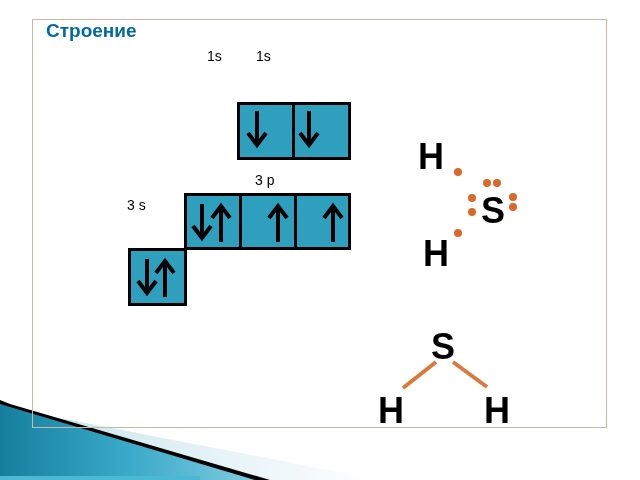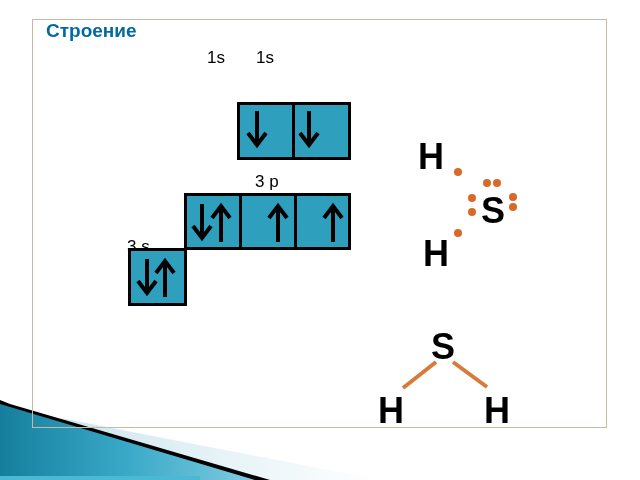--- a/index.html
+++ b/index.html
@@ -6,7 +6,7 @@
   body { width:640px; height:480px; position:relative; overflow:hidden; background:#ffffff; font-family:"Liberation Sans", sans-serif; }
   .frame { position:absolute; left:32px; top:19px; width:575px; height:409px; border:1px solid #c9b8a6; box-sizing:border-box; }
   .title { position:absolute; left:46px; top:20px; font-size:19px; font-weight:bold; color:#0369a1; }
-  .lbl { position:absolute; font-size:17px; color:#000; }
+  .lbl { position:absolute; font-size:14px; color:#000; }
   .cell { position:absolute; background:#2f9fbe; border:3px solid #000; box-sizing:border-box; }
   .arr { position:absolute; }
   .big { position:absolute; font-weight:bold; color:#000; font-size:36px; }

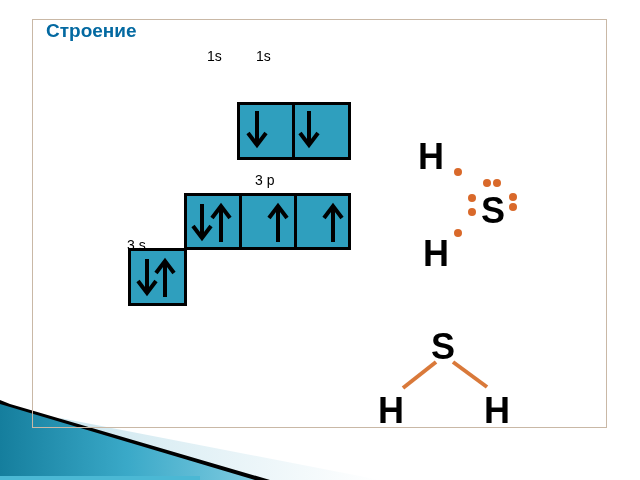--- a/index.html
+++ b/index.html
@@ -40,7 +40,7 @@
 <div class="lbl" style="left:207px;top:48px;">1s</div>
 <div class="lbl" style="left:256px;top:48px;">1s</div>
 <div class="lbl" style="left:219px;top:172px;margin-left:36px;">3 p</div>
-<div class="lbl" style="left:127px;top:197px;margin-top:40px;">3 s</div>
+<div class="lbl" style="left:127px;top:197px;">3 s</div>
 
 <div class="cell" style="left:237px;top:102px;width:58px;height:58px;">
   <svg class="arr" style="left:5px;top:4px;" width="24" height="44">

